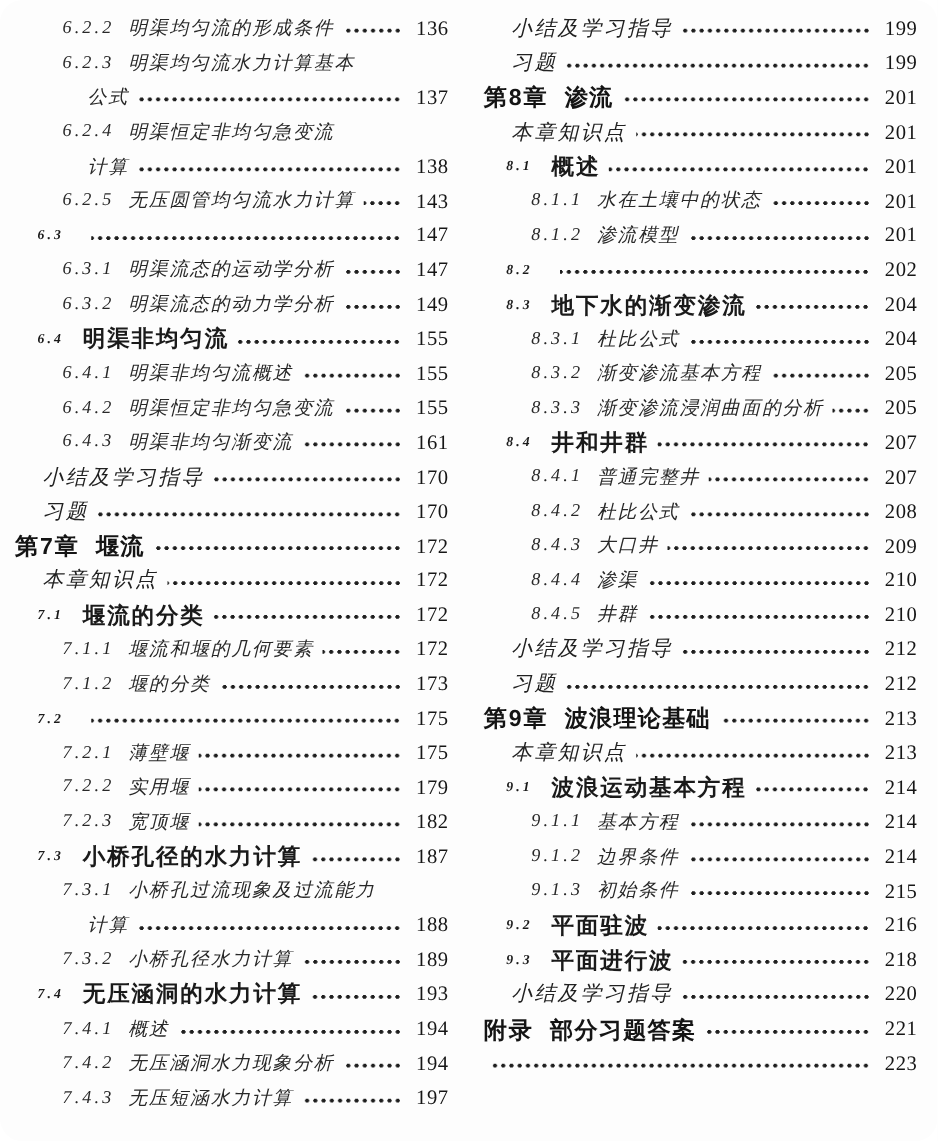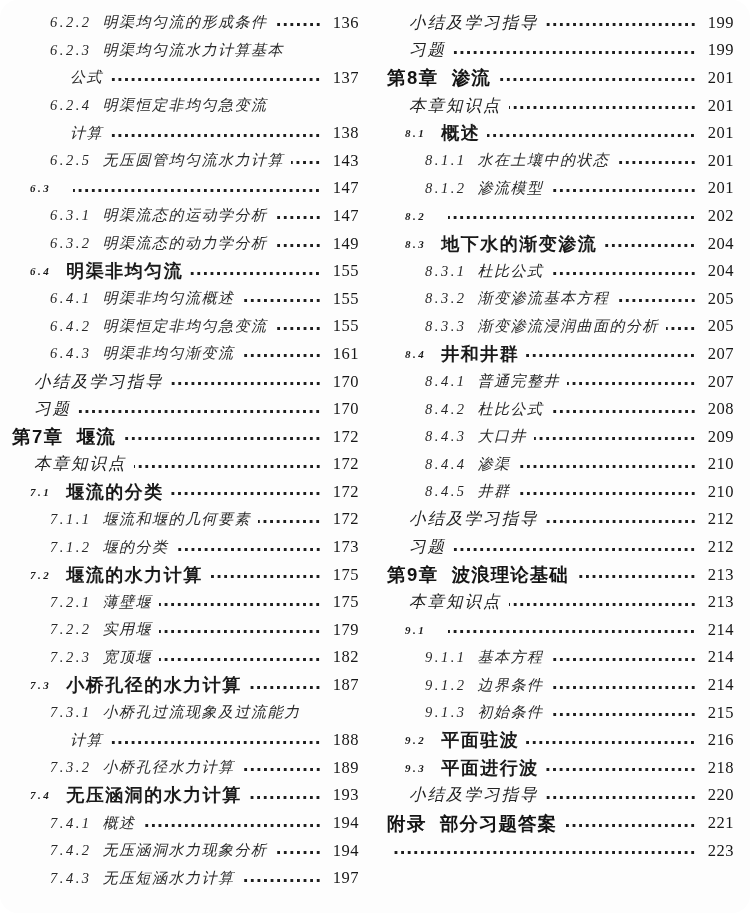--- a/index.html
+++ b/index.html
@@ -227,7 +227,6 @@
   </div>
       <div class="row lvl-section">
     <span class="num">7.2</span>
-    <span class="title">堰流的水力计算</span>
     <span class="leader"></span>
     <span class="pagenum">175</span>
   </div>

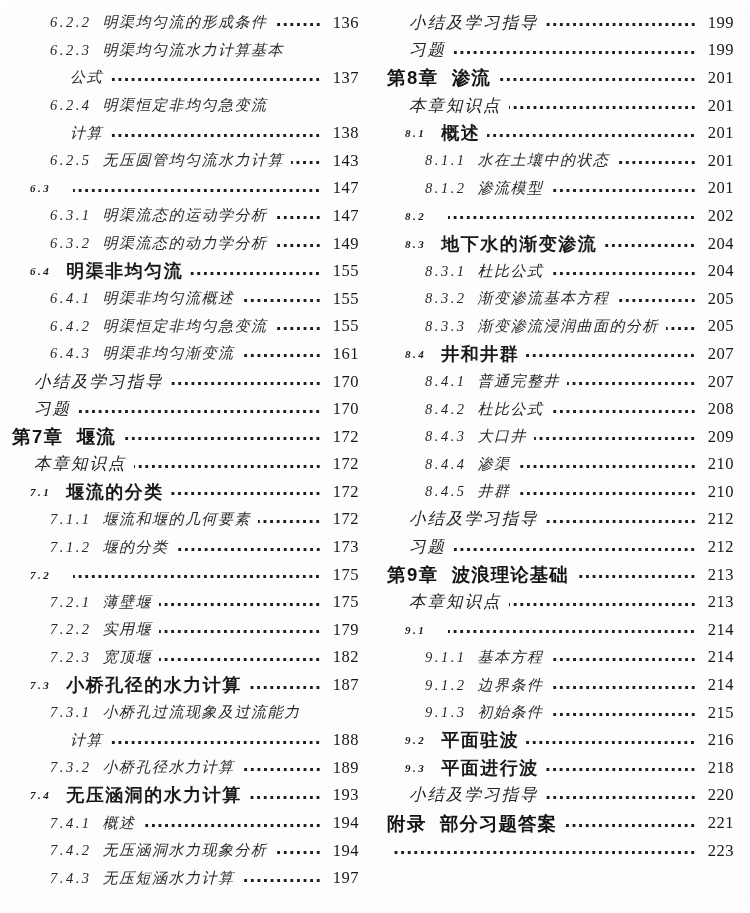--- a/index.html
+++ b/index.html
@@ -431,6 +431,7 @@
   </div>
       <div class="row lvl-section">
     <span class="num">9.1</span>
+    <span class="title">波浪运动基本方程</span>
     <span class="leader"></span>
     <span class="pagenum">214</span>
   </div>

